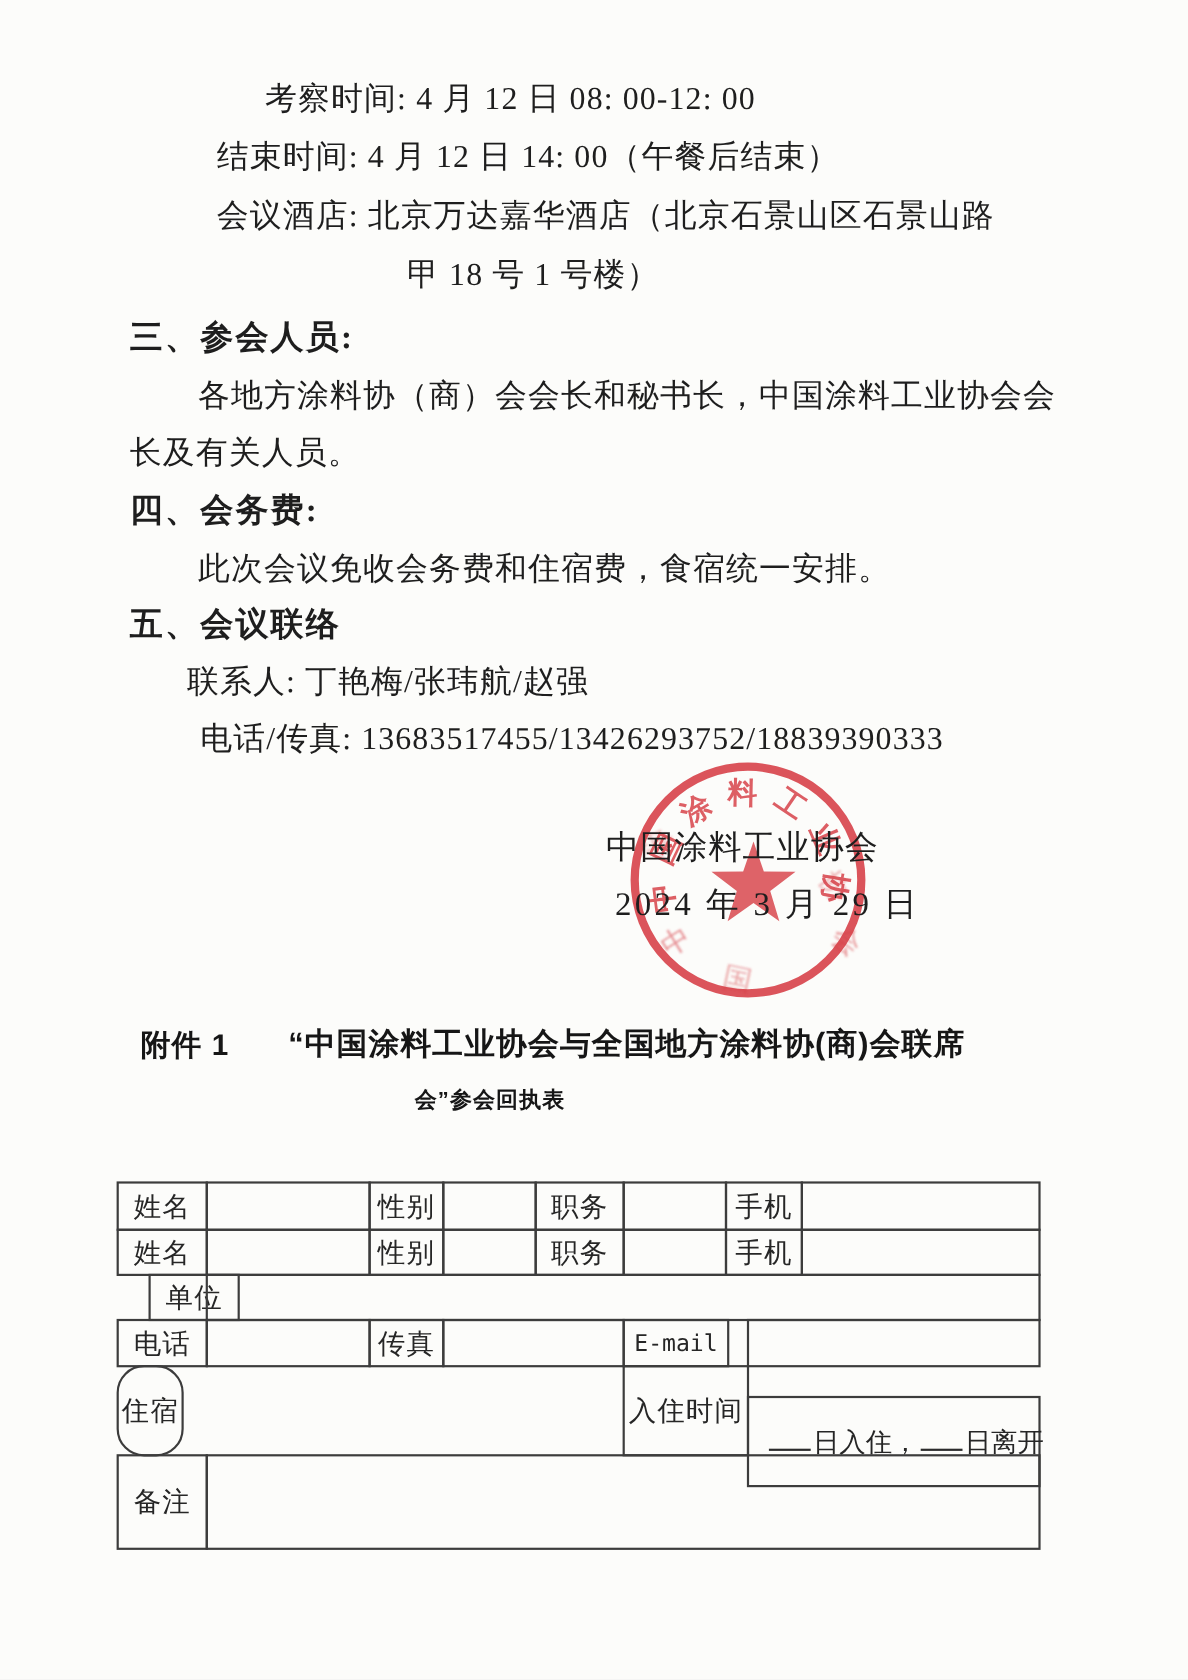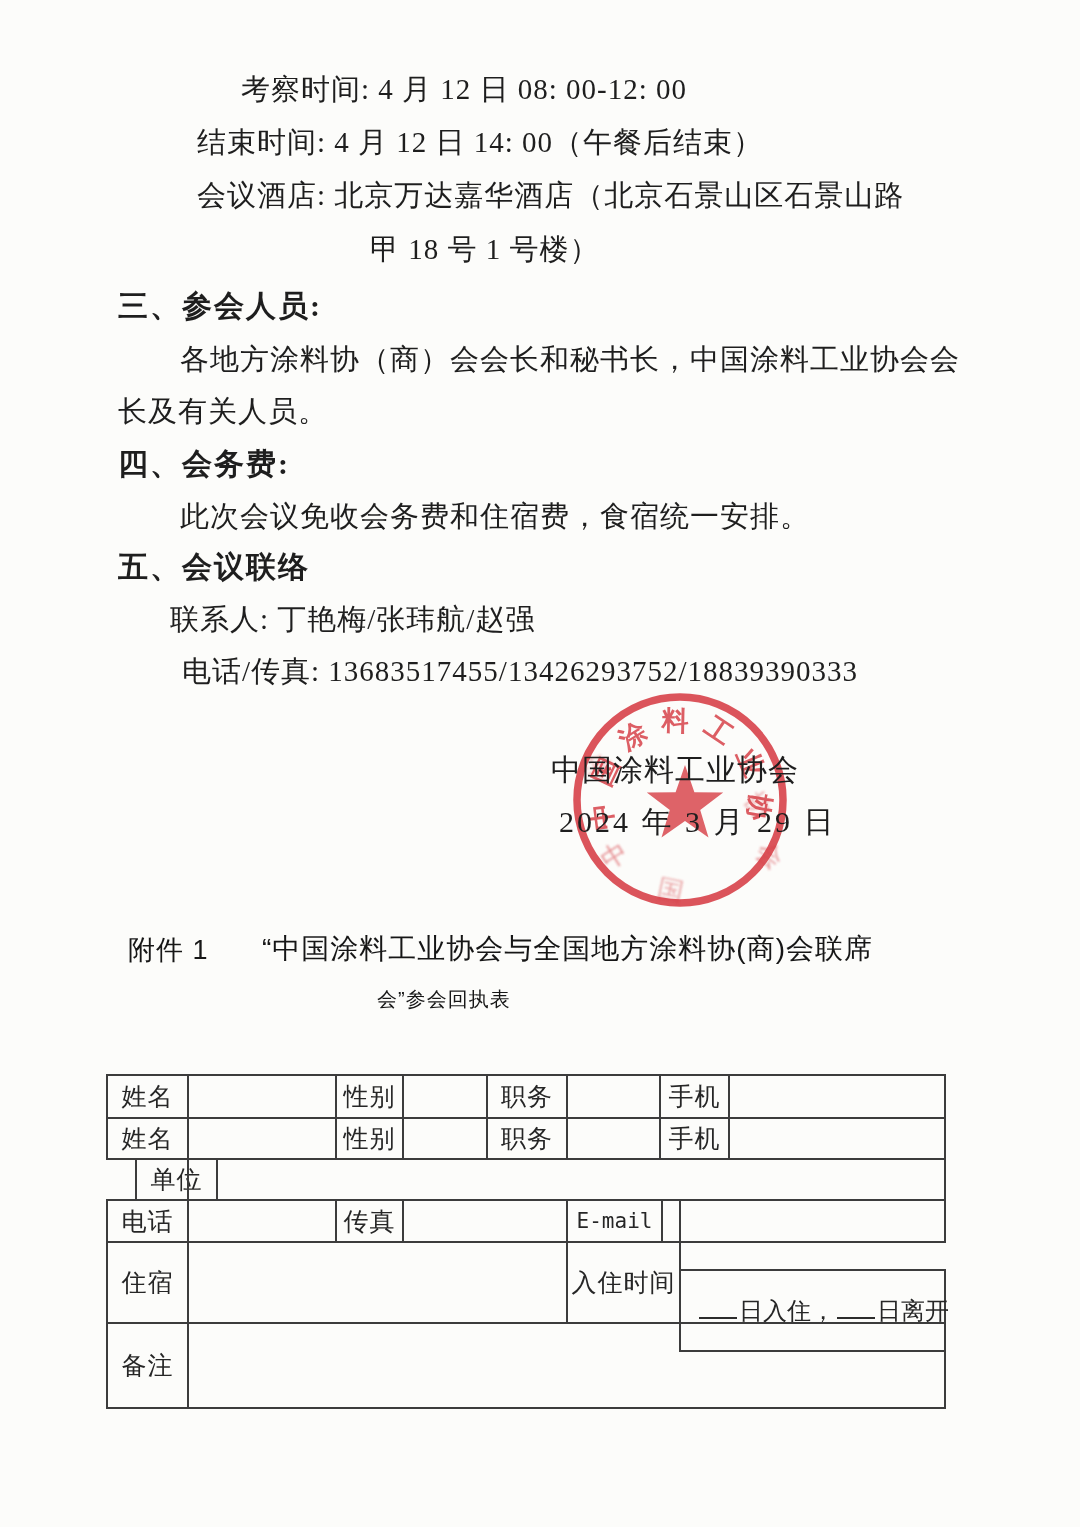--- a/index.html
+++ b/index.html
@@ -30,7 +30,7 @@
   .att{
     position:absolute;
     font-family:"Liberation Sans","DejaVu Sans",sans-serif;
-    font-weight:400;
+    font-weight:700;
     font-size:27px;
     letter-spacing:1px;
     white-space:nowrap;

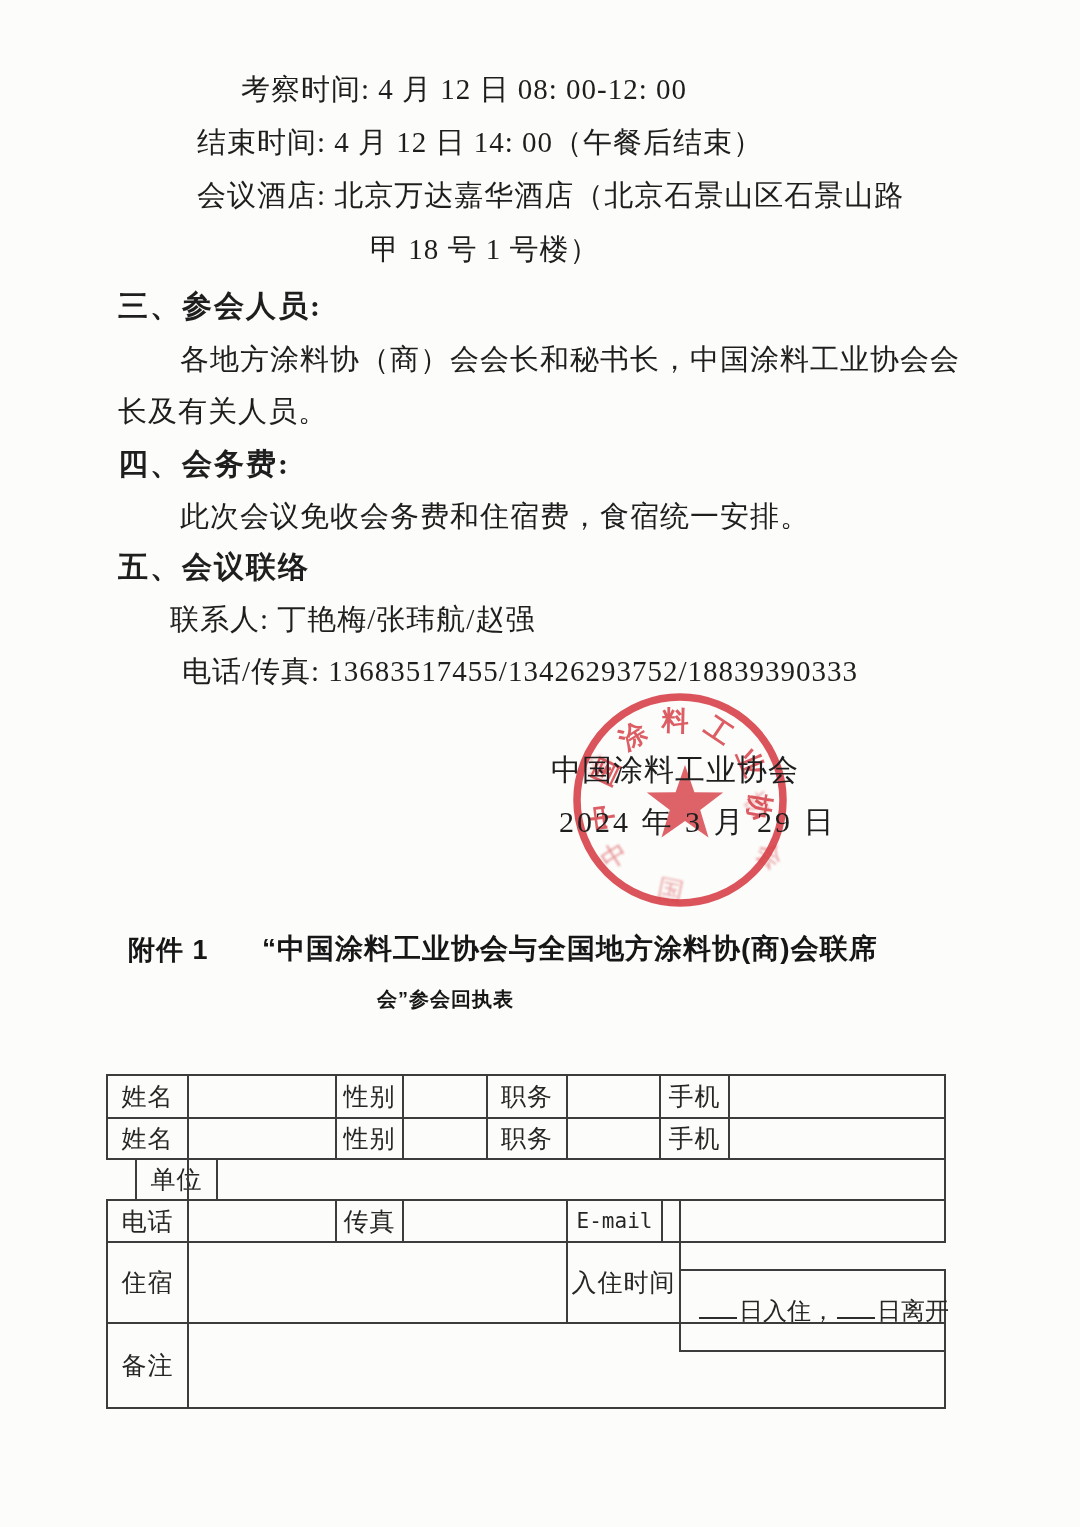--- a/index.html
+++ b/index.html
@@ -140,7 +140,7 @@
     <div class="cell email" style="left:460px;top:125px;width:97px;height:44px;">E-mail</div>
     <div class="cell" style="left:573px;top:125px;width:267px;height:44px;"></div>
 
-    <div class="cell" style="left:0;top:167px;width:83px;height:83px;">住宿</div>
+    <div class="cell" style="left:0;top:167px;width:61px;height:83px;border-radius:25px;">住宿</div>
     <div class="cell" style="left:460px;top:167px;width:115px;height:83px;">入住时间</div>
     <div class="cell left" style="left:573px;top:167px;width:267px;height:83px;padding-left:16px;">
       <span class="stayrow"><span class="blank"></span><span>日入住，</span><span class="blank"></span><span>日离开</span></span>

